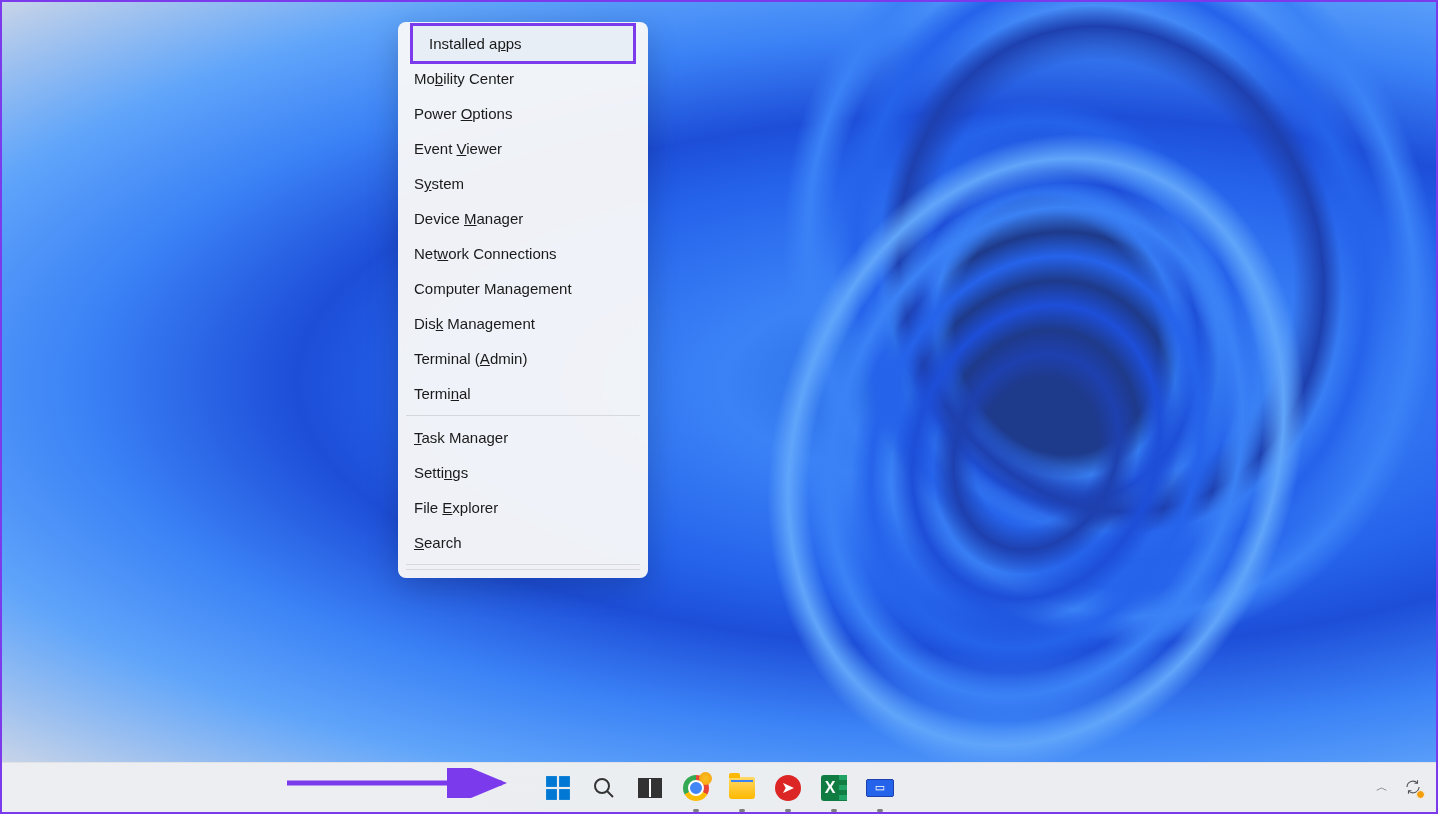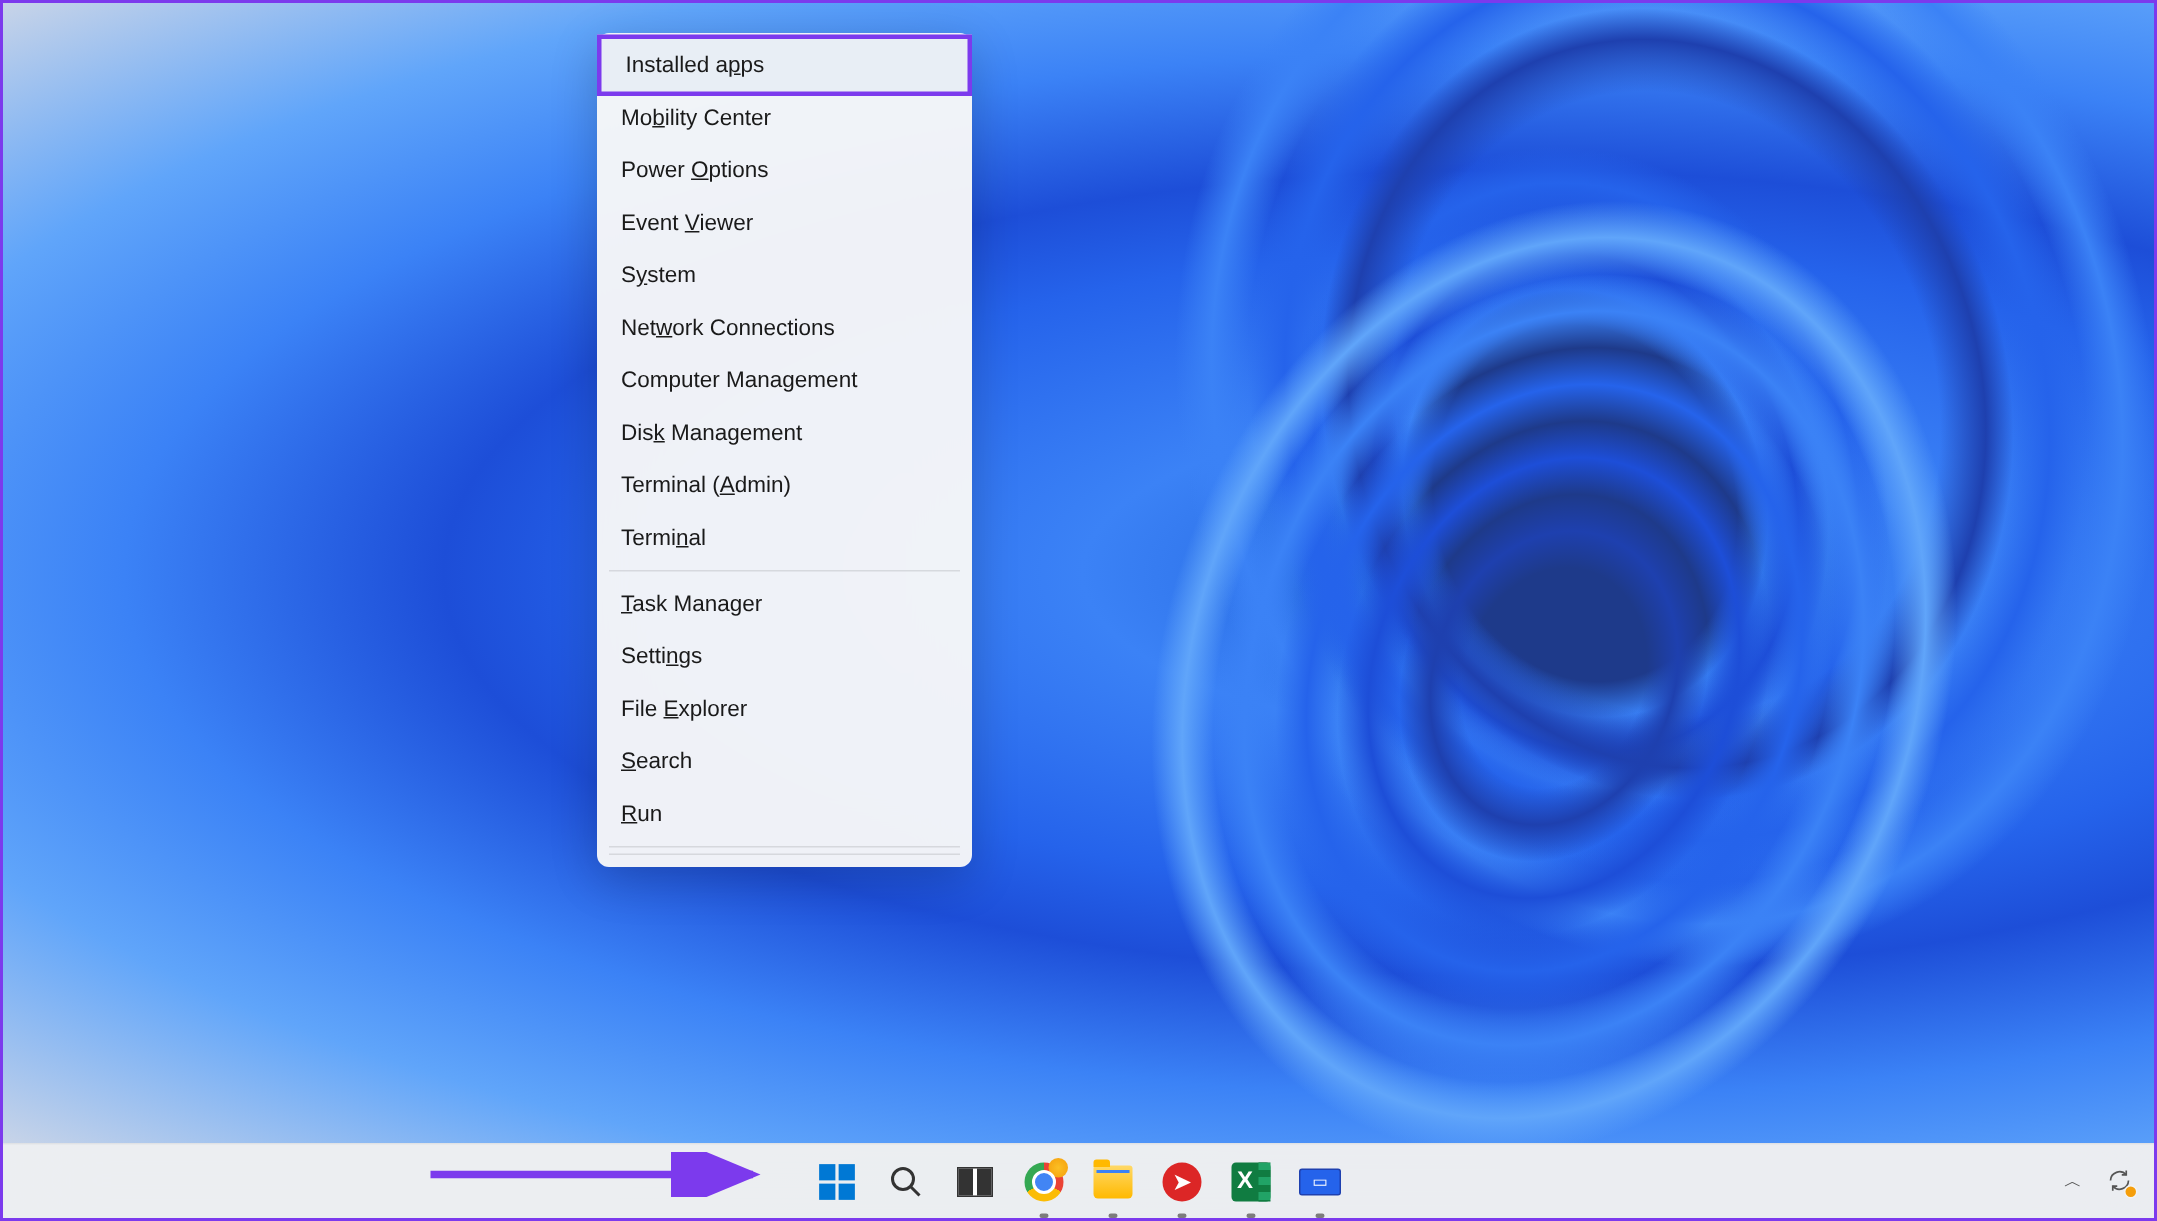--- a/index.html
+++ b/index.html
@@ -61,7 +61,7 @@
     .menu-item.highlighted {
       background: #e8eef5;
       border: 3px solid #7c3aed;
-      margin: -3px 0;
+      margin: -3px 12px;
       position: relative;
       z-index: 2;
     }

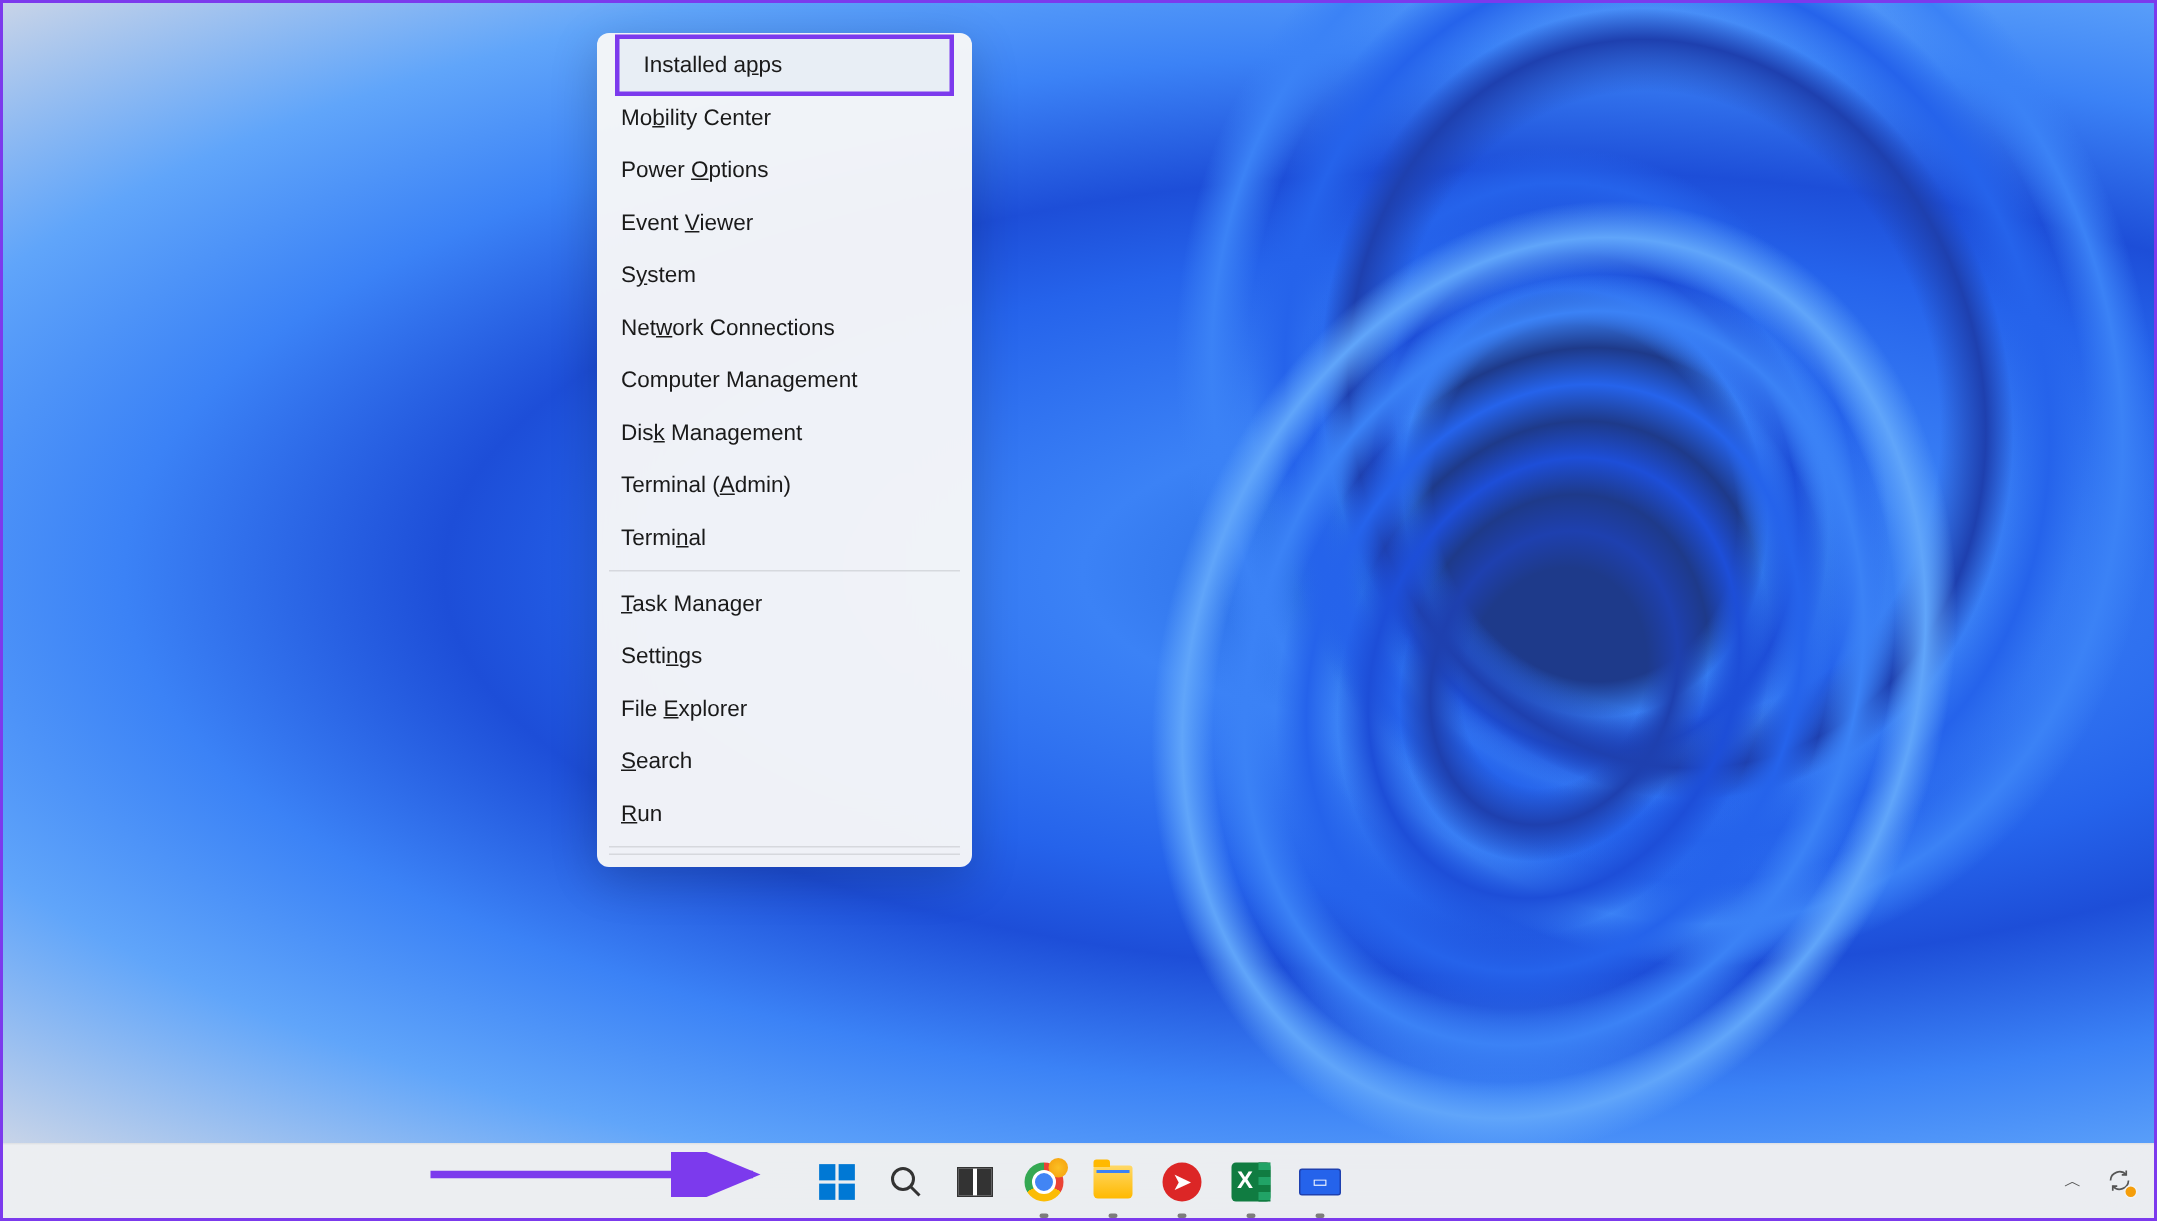--- a/index.html
+++ b/index.html
@@ -201,6 +201,9 @@
       <span>S<span class="mnemonic">y</span>stem</span>
     </div>
     <div class="menu-item">
+      <span>Device <span class="mnemonic">M</span>anager</span>
+    </div>
+    <div class="menu-item">
       <span>Net<span class="mnemonic">w</span>ork Connections</span>
     </div>
     <div class="menu-item">

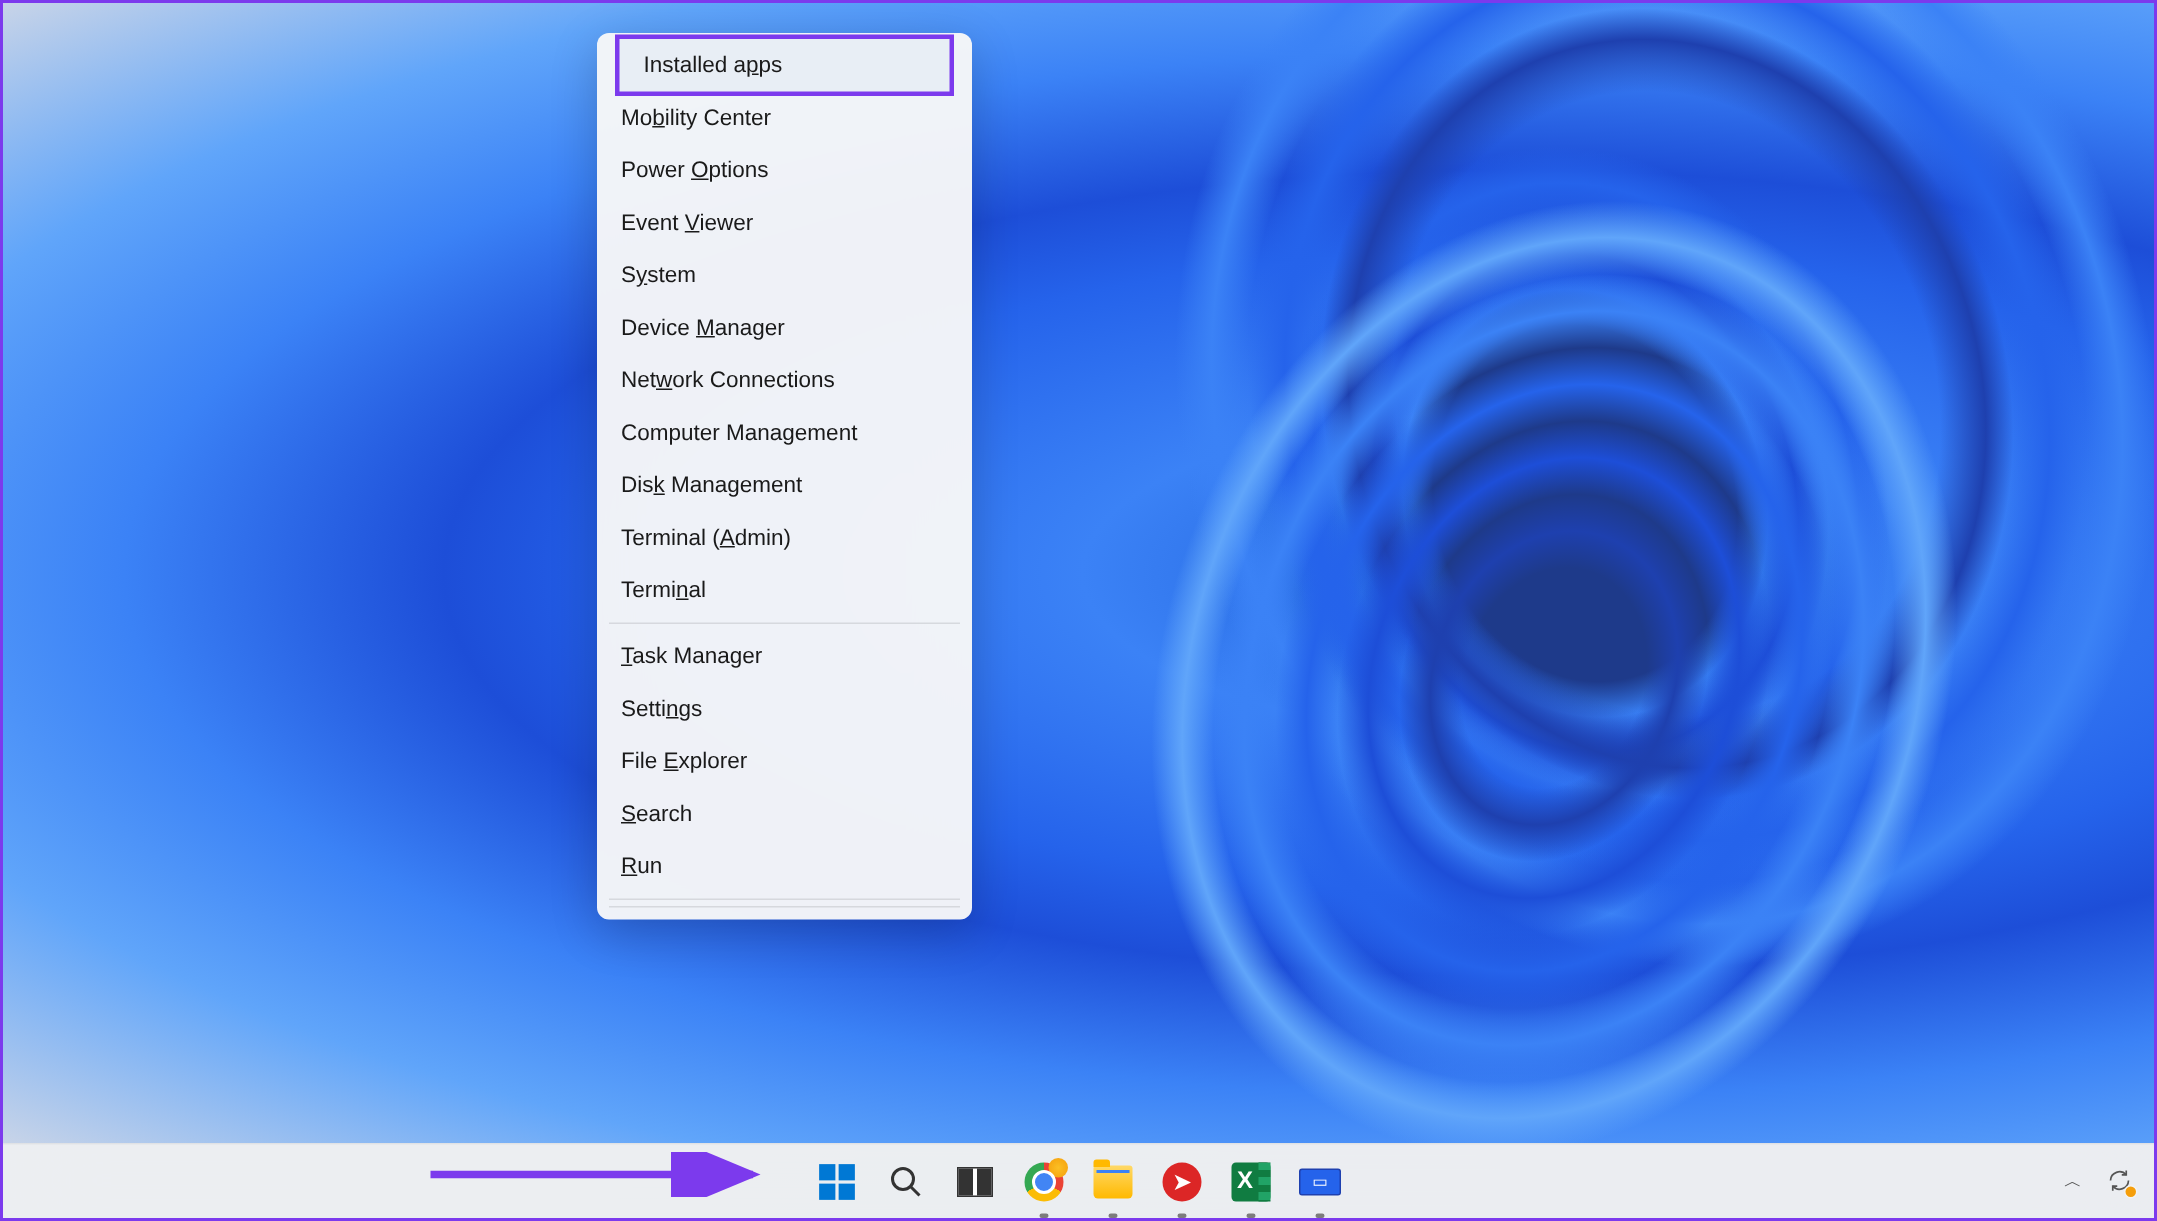--- a/index.html
+++ b/index.html
@@ -231,9 +231,6 @@
     <div class="menu-item">
       <span><span class="mnemonic">S</span>earch</span>
     </div>
-    <div class="menu-item">
-      <span><span class="mnemonic">R</span>un</span>
-    </div>
     <div class="menu-separator"></div>
     <div class="menu-separator"></div>
   </div>

